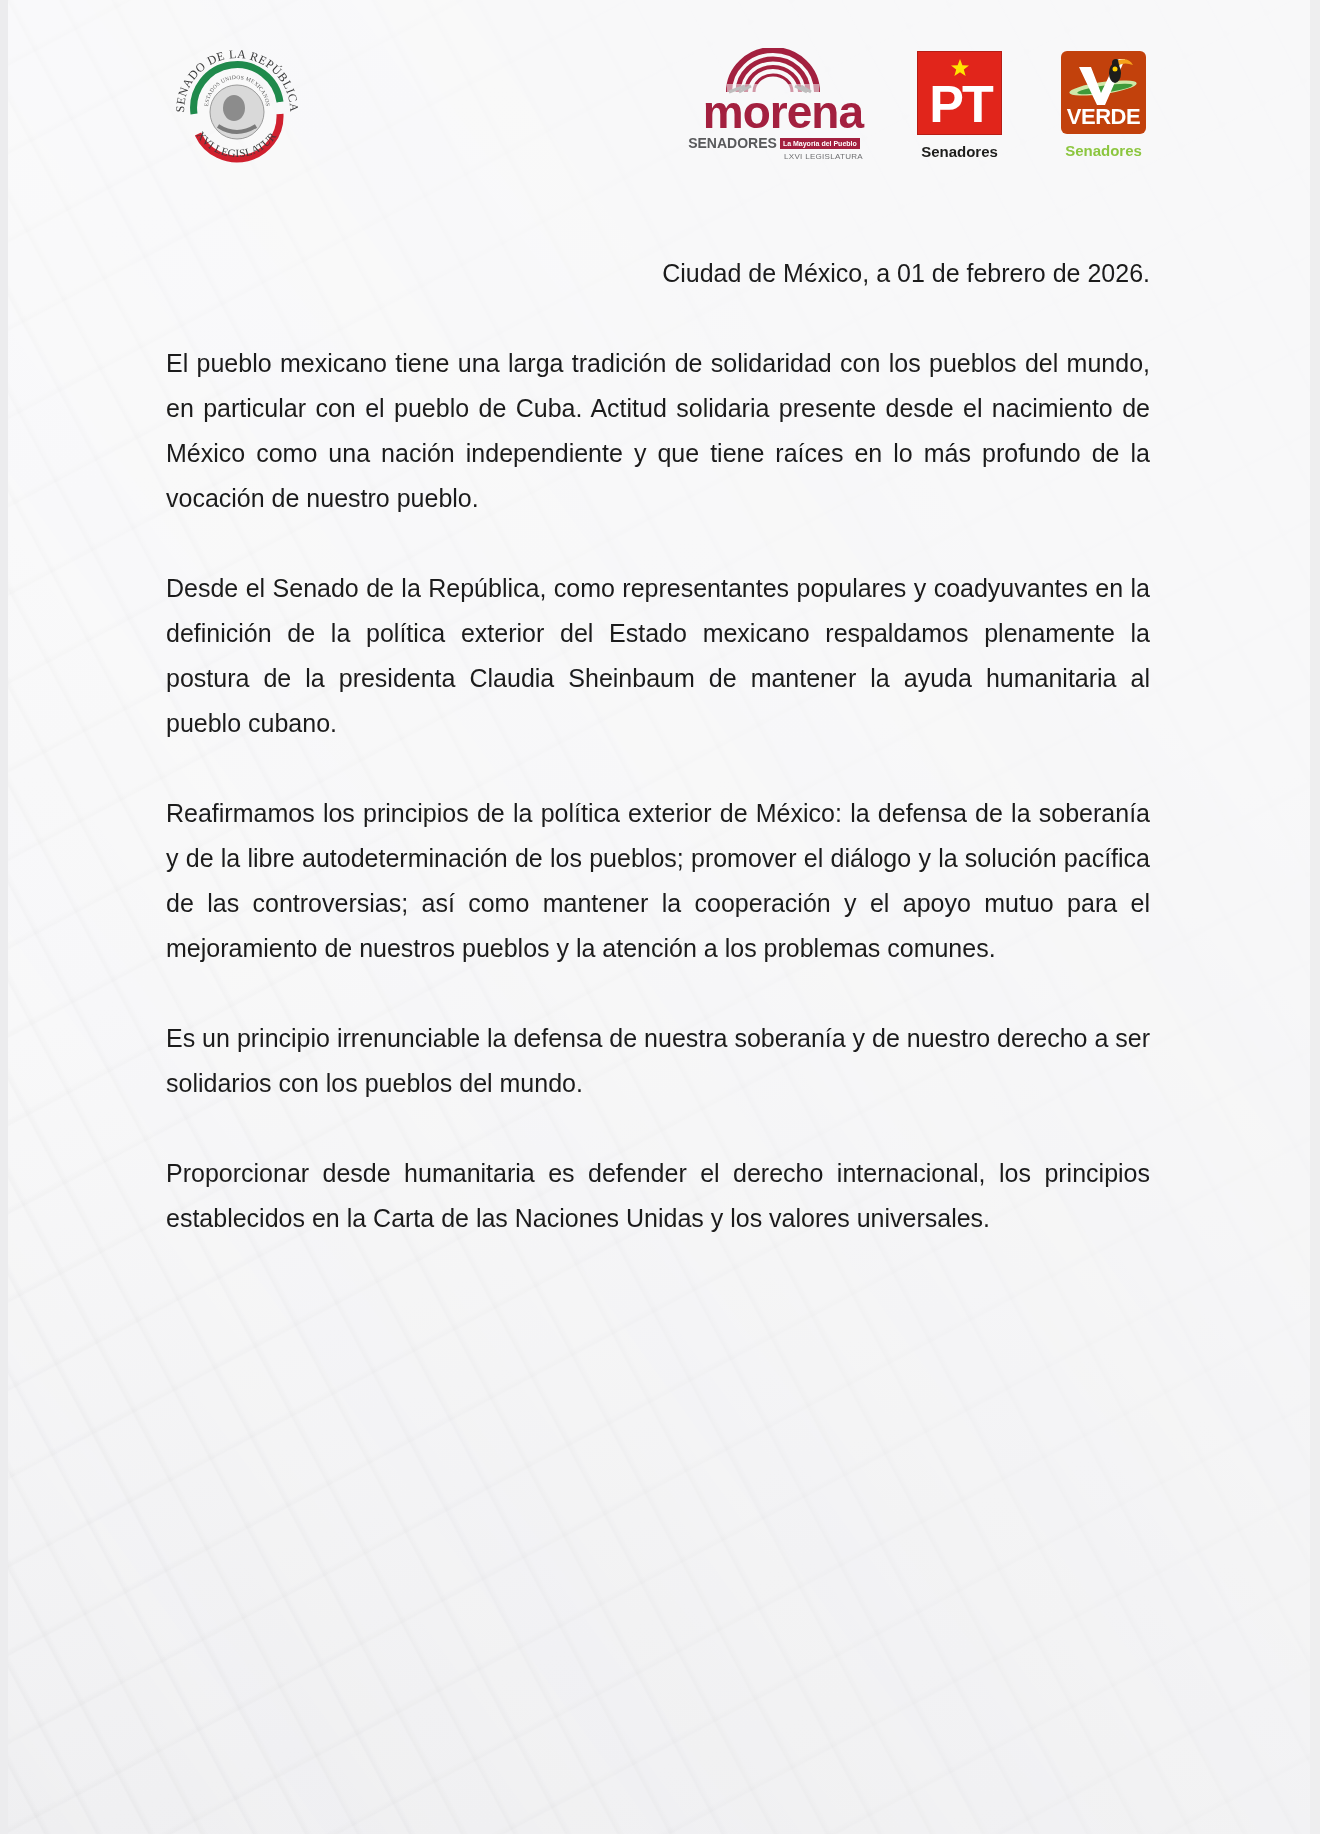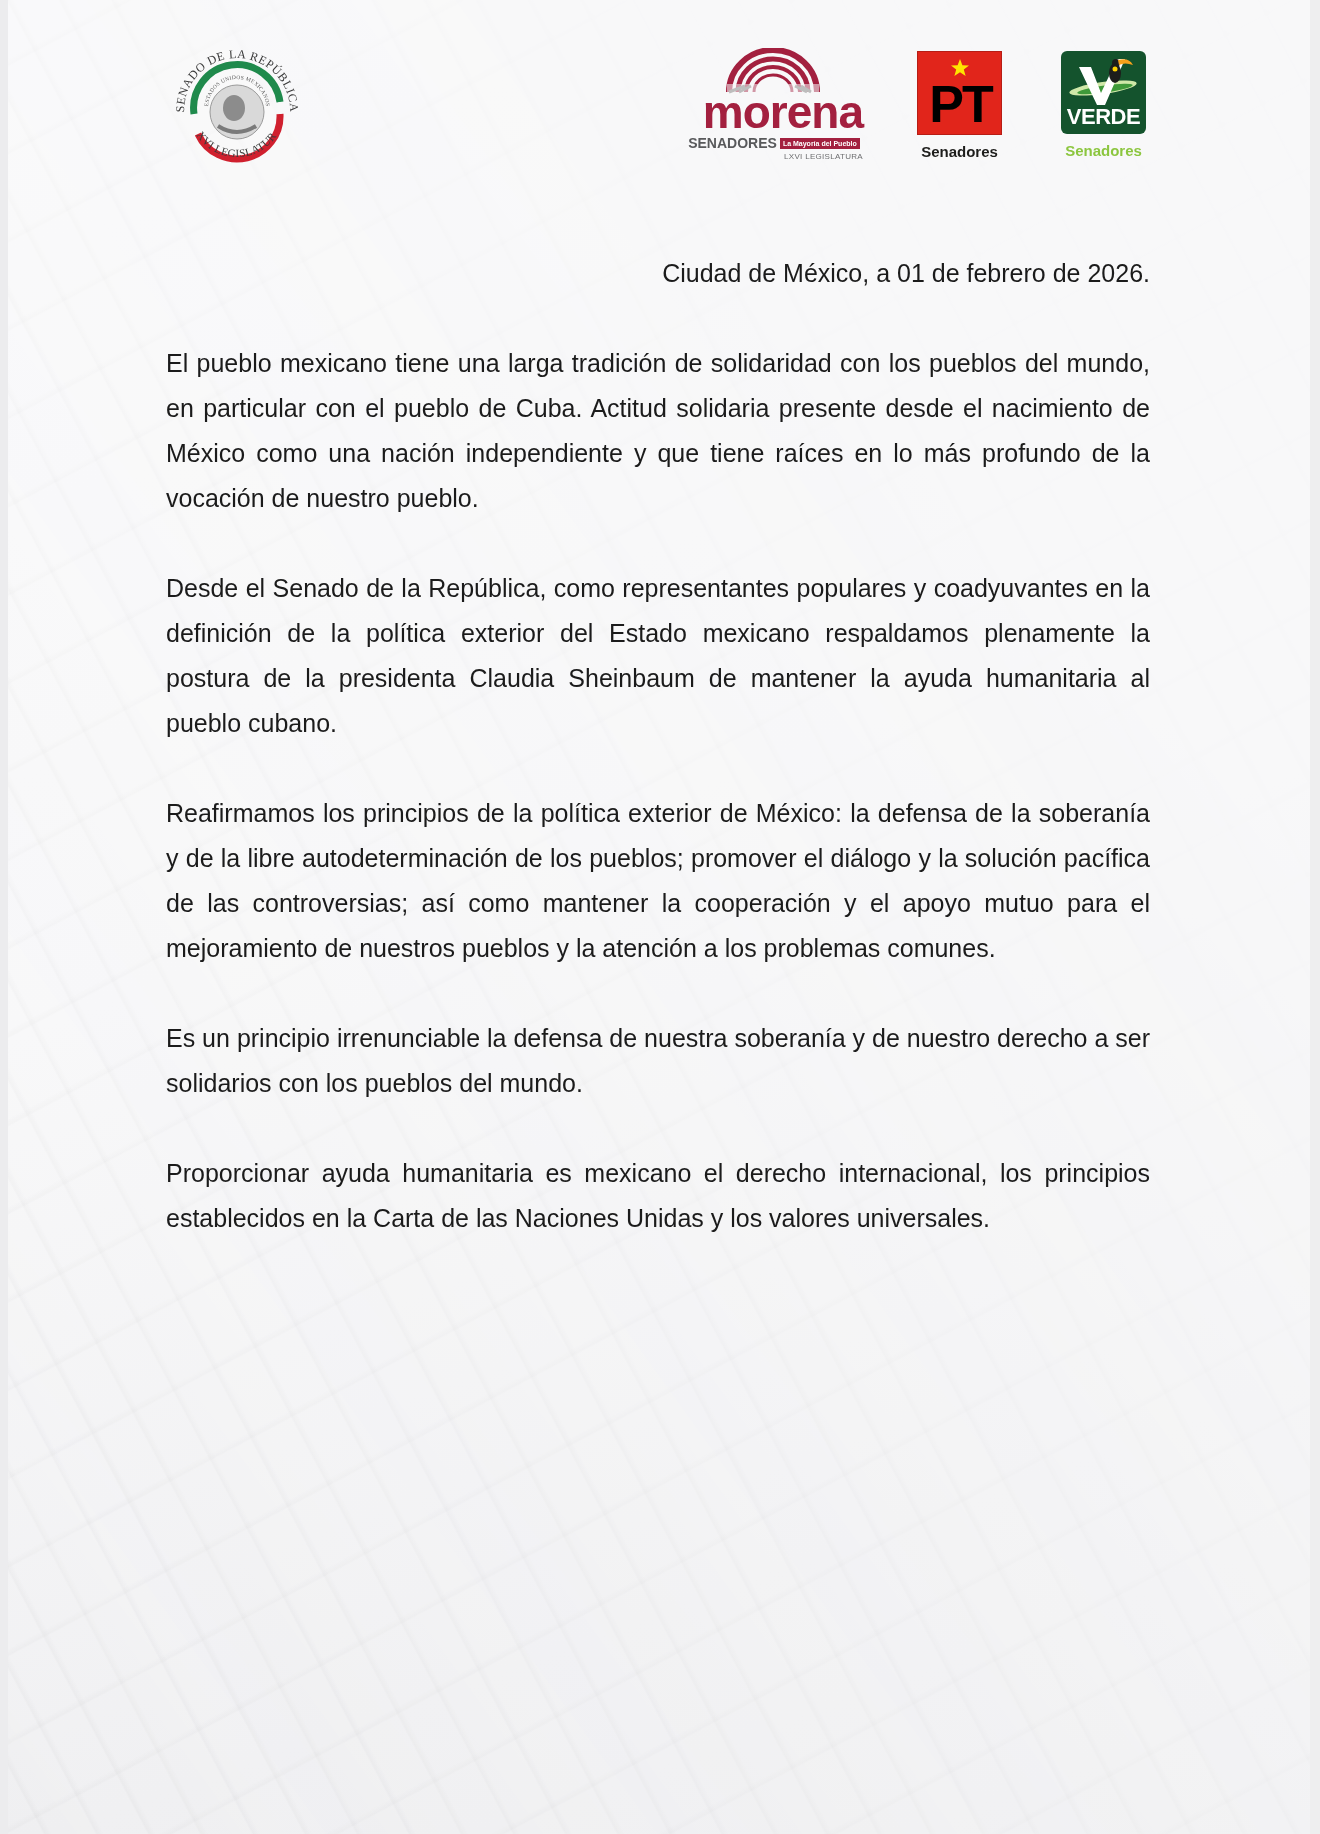--- a/index.html
+++ b/index.html
@@ -85,7 +85,7 @@
     position: absolute; left: 0; top: 24px; width: 85px;
     font-family: "Liberation Sans", sans-serif;
     font-weight: bold; font-size: 52px; line-height: 56px;
-    color: #000000; letter-spacing: -2px;
+    color: #ffffff; letter-spacing: -2px;
   }
   .pt-label {
     margin-top: 8px; font-weight: bold; font-size: 15px; color: #1d1d1b;

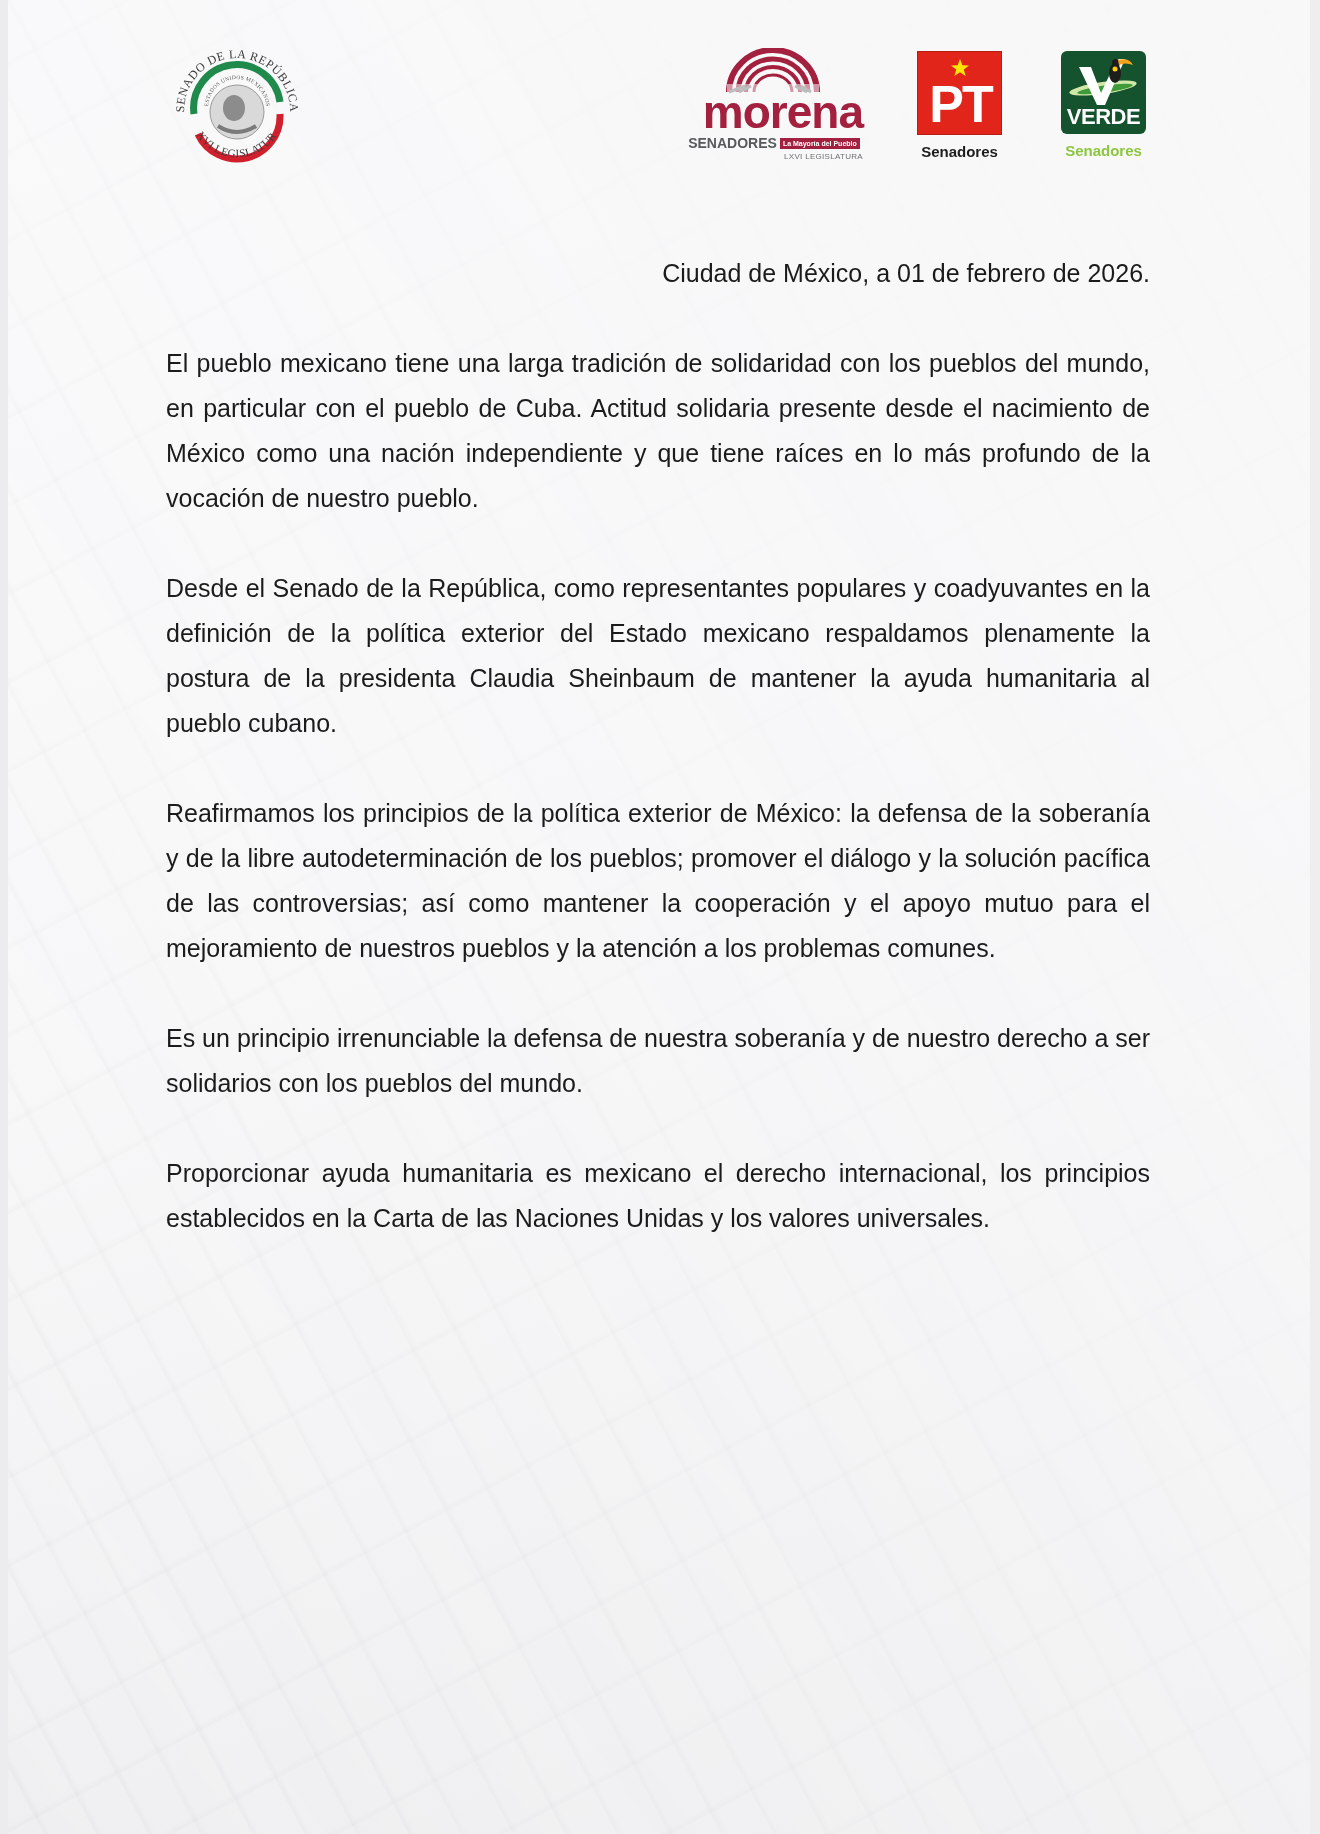--- a/index.html
+++ b/index.html
@@ -96,7 +96,7 @@
     text-align: center;
   }
   .verde-box {
-    width: 85px; height: 83px; background: #14532d; border-radius: 6px;
+    width: 85px; height: 83px; background: #c2410c; border-radius: 6px;
     position: relative; overflow: hidden;
   }
   .verde-art { position: absolute; left: 0; top: 0; width: 85px; height: 60px; }

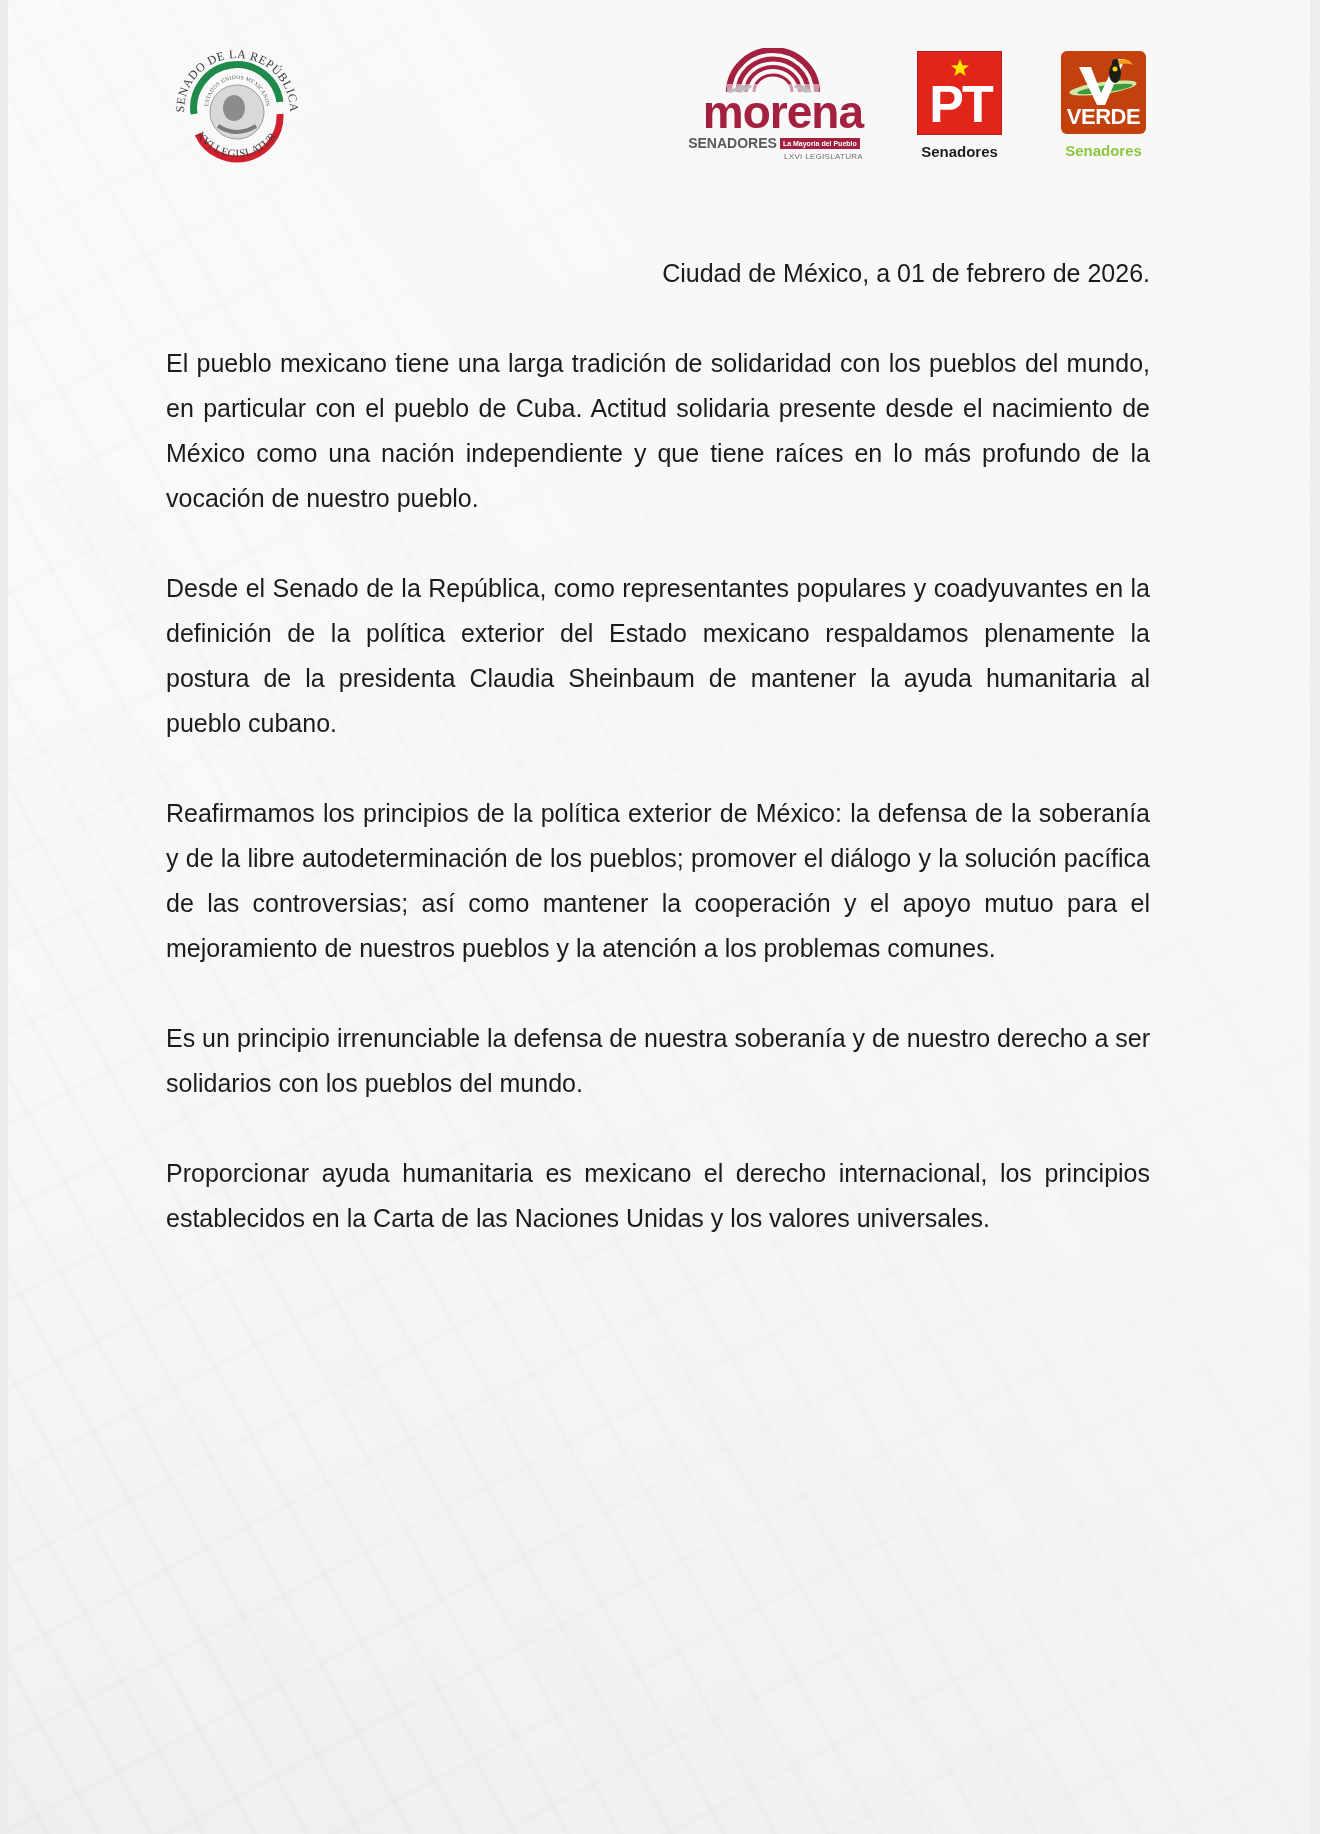--- a/index.html
+++ b/index.html
@@ -220,7 +220,7 @@
   <p class="para">Desde el Senado de la República, como representantes populares y coadyuvantes en la definición de la política exterior del Estado mexicano respaldamos plenamente la postura de la presidenta Claudia Sheinbaum de mantener la ayuda humanitaria al pueblo cubano.</p>
   <p class="para">Reafirmamos los principios de la política exterior de México: la defensa de la soberanía y de la libre autodeterminación de los pueblos; promover el diálogo y la solución pacífica de las controversias; así como mantener la cooperación y el apoyo mutuo para el mejoramiento de nuestros pueblos y la atención a los problemas comunes.</p>
   <p class="para">Es un principio irrenunciable la defensa de nuestra soberanía y de nuestro derecho a ser solidarios con los pueblos del mundo.</p>
-  <p class="para">Proporcionar ayuda humanitaria es mexicano el derecho internacional, los principios establecidos en la Carta de las Naciones Unidas y los valores universales.</p>
+  <p class="para">Proporcionar desde humanitaria es defender el derecho internacional, los principios establecidos en la Carta de las Naciones Unidas y los valores universales.</p>
 </div>
 
 </body></html>

